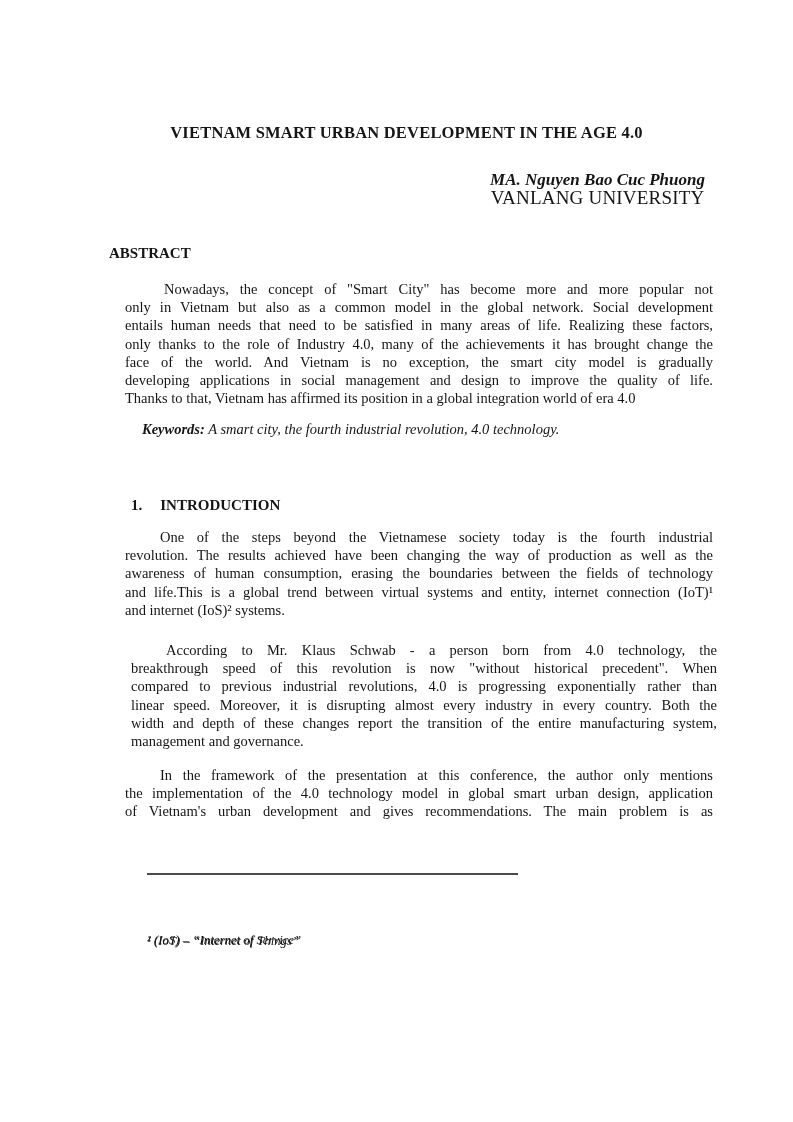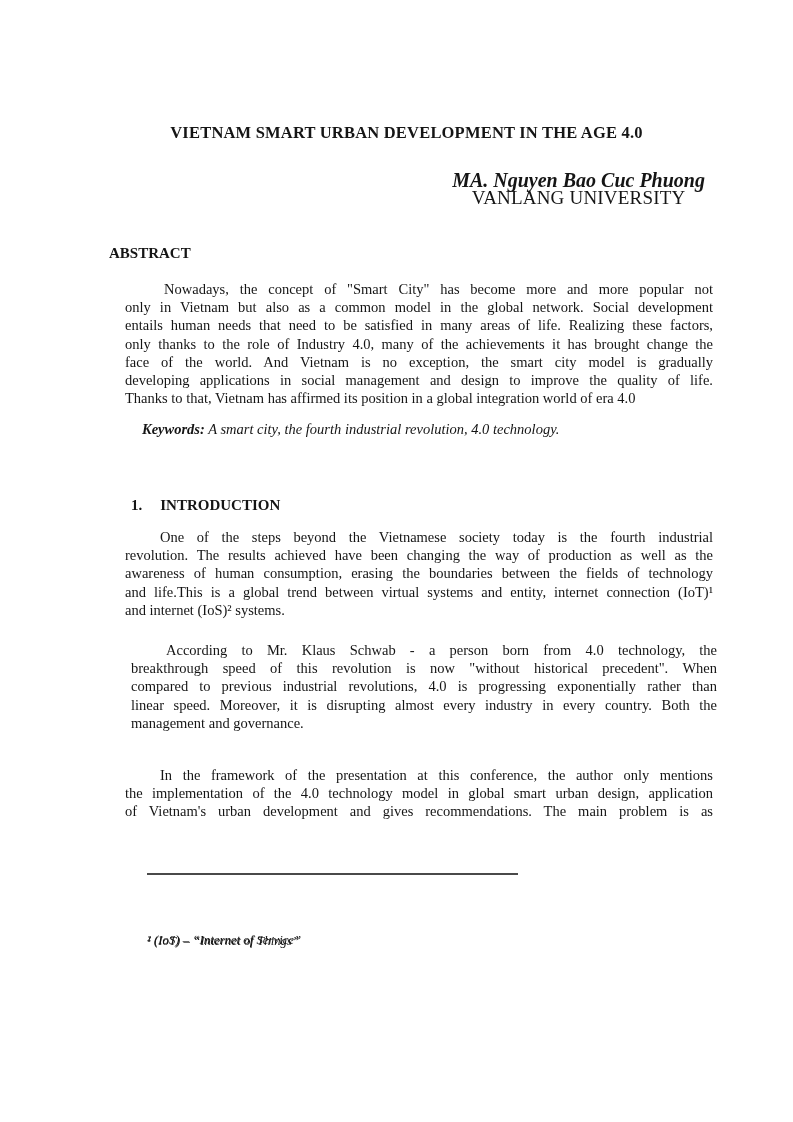--- a/index.html
+++ b/index.html
@@ -30,7 +30,7 @@
     text-align: center;
   }
   .author {
-    font-size: 20px;
+    font-size: 17px;
     font-weight: bold;
     font-style: italic;
     line-height: 20px;

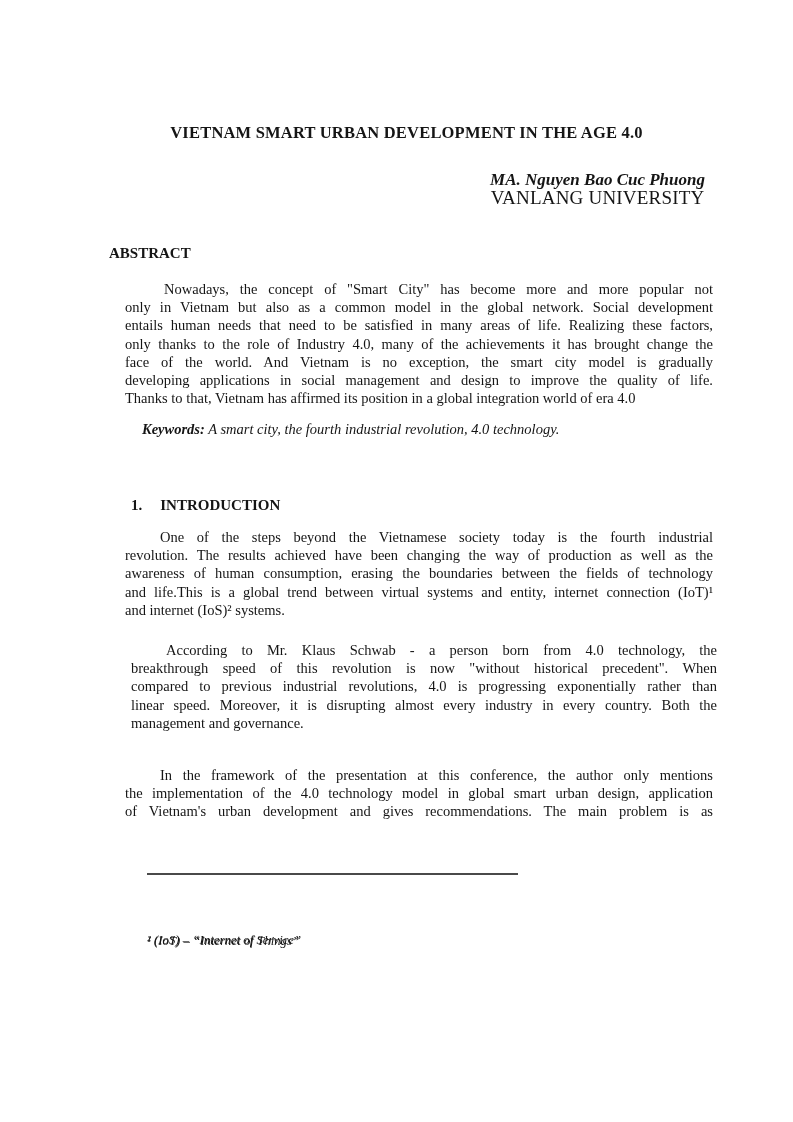--- a/index.html
+++ b/index.html
@@ -135,6 +135,7 @@
     <div class="jl">breakthrough speed of this revolution is now "without historical precedent". When</div>
     <div class="jl">compared to previous industrial revolutions, 4.0 is progressing exponentially rather than</div>
     <div class="jl">linear speed. Moreover, it is disrupting almost every industry in every country. Both the</div>
+    <div class="jl">width and depth of these changes report the transition of the entire manufacturing system,</div>
     <div class="jl last">management and governance.</div>
   </div>
 

